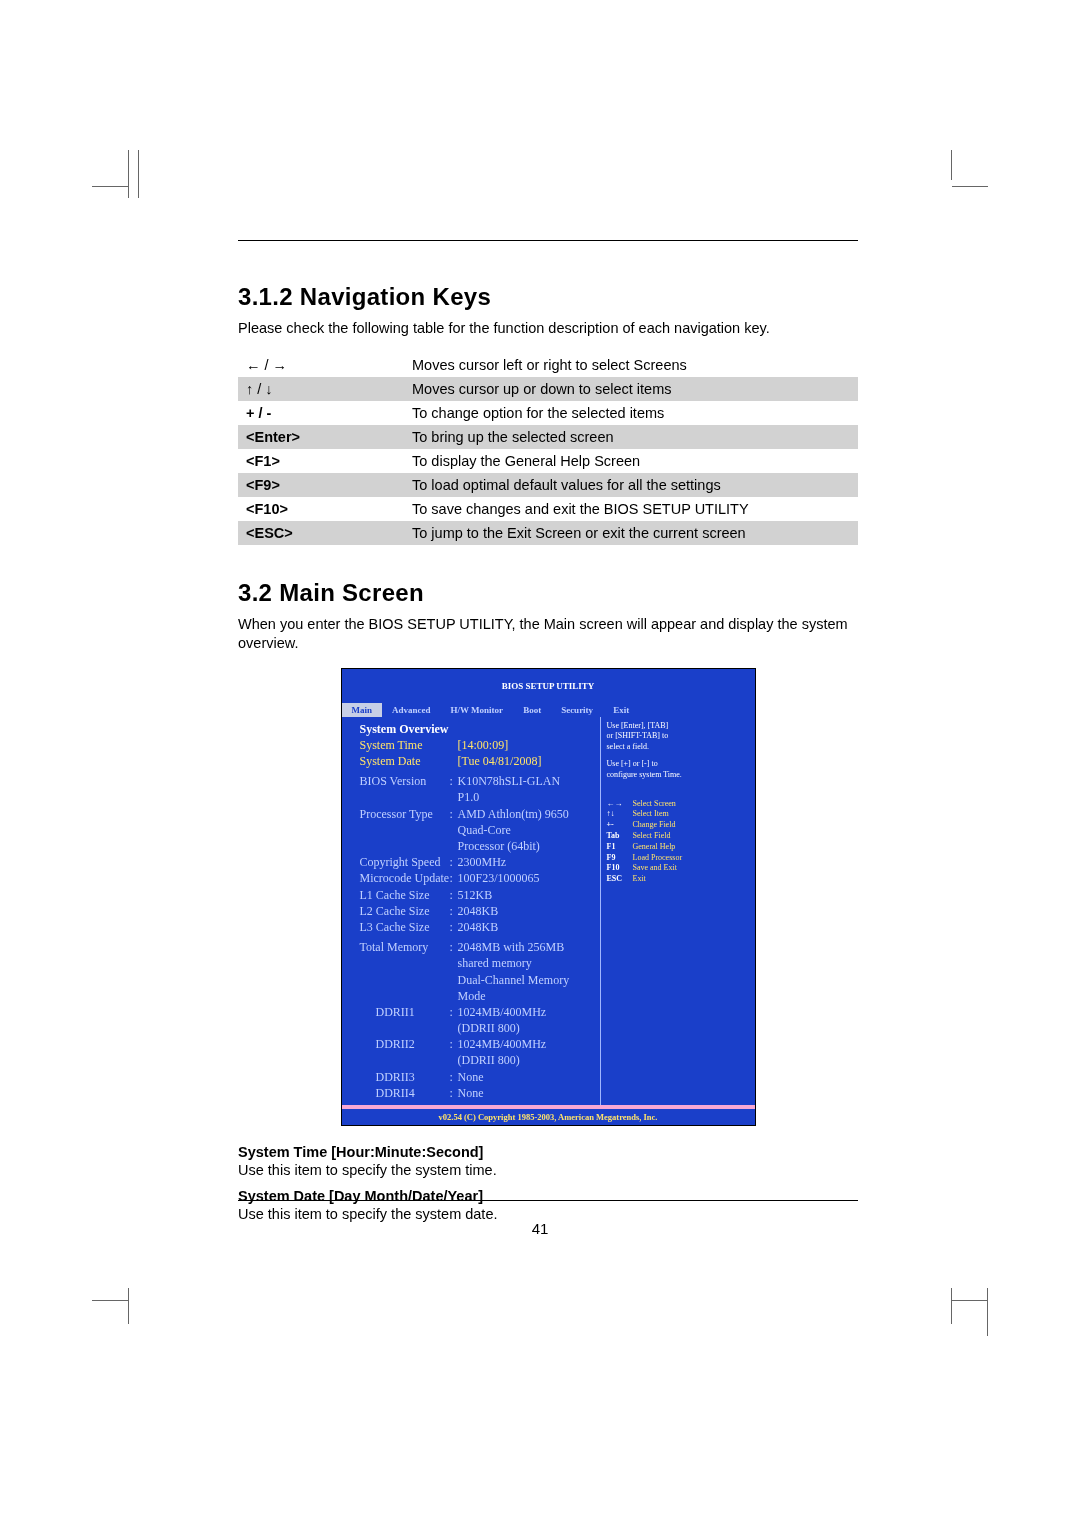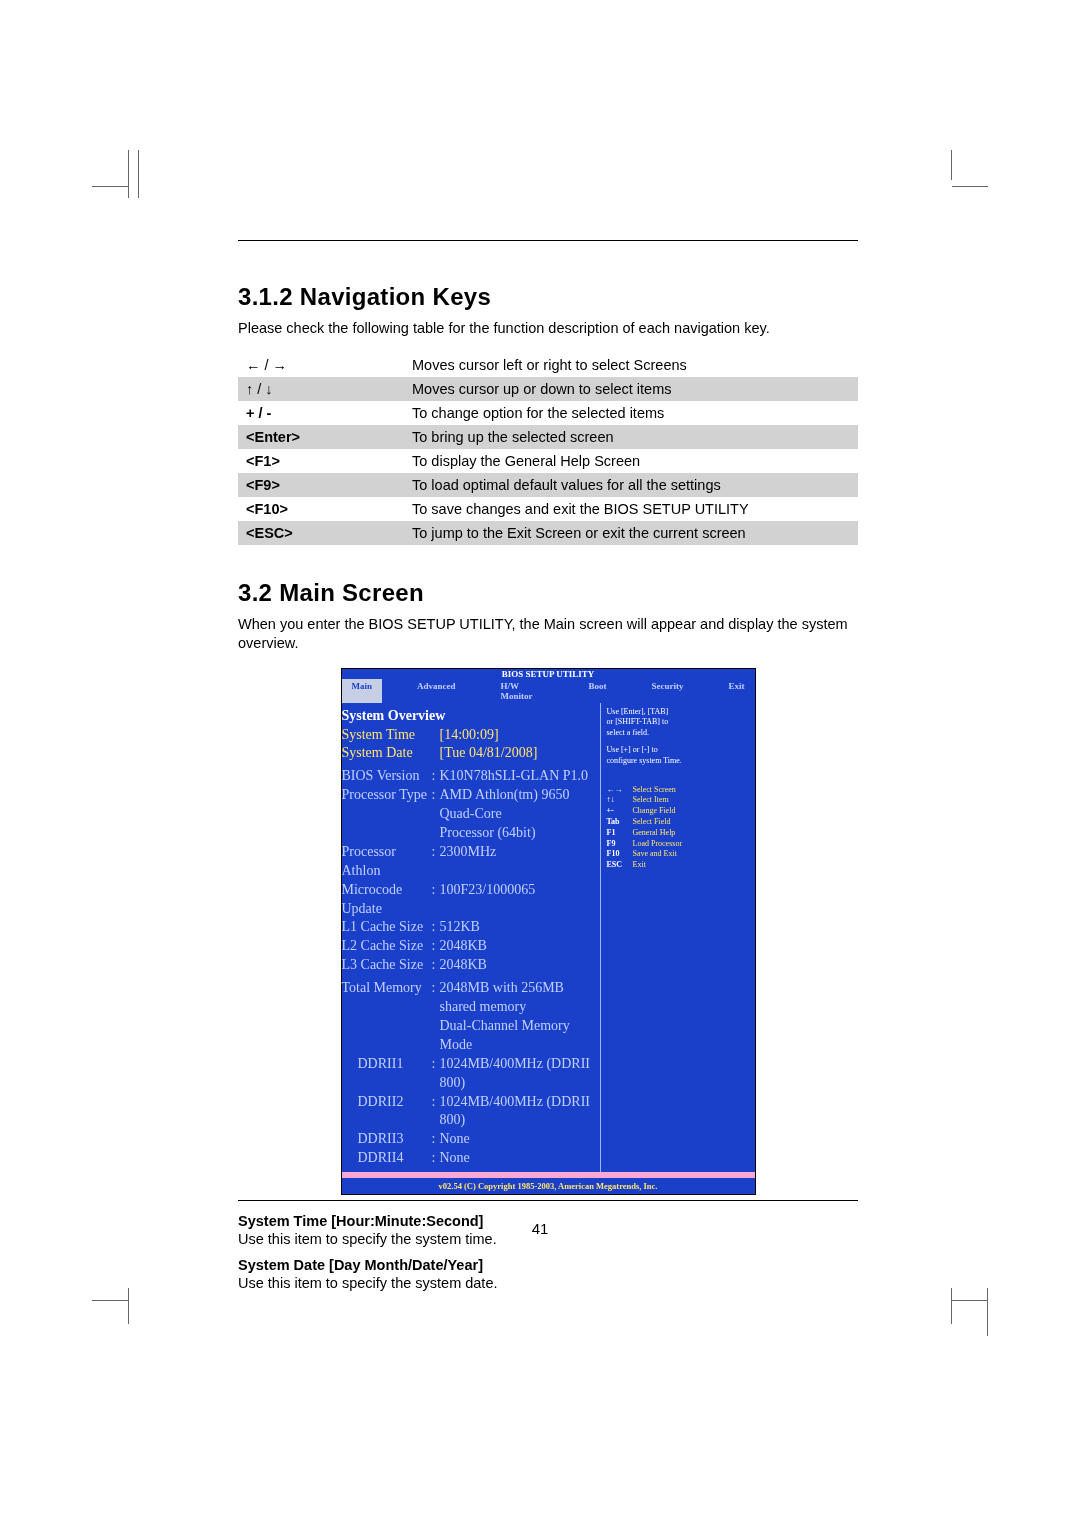--- a/index.html
+++ b/index.html
@@ -94,7 +94,7 @@
     background: #1a3fc9;
     text-align: center;
     font-weight: bold;
-    padding: 0 0;
+    padding: 12px 0;
     font-size: 9px;
   }
   .bios-tabs {

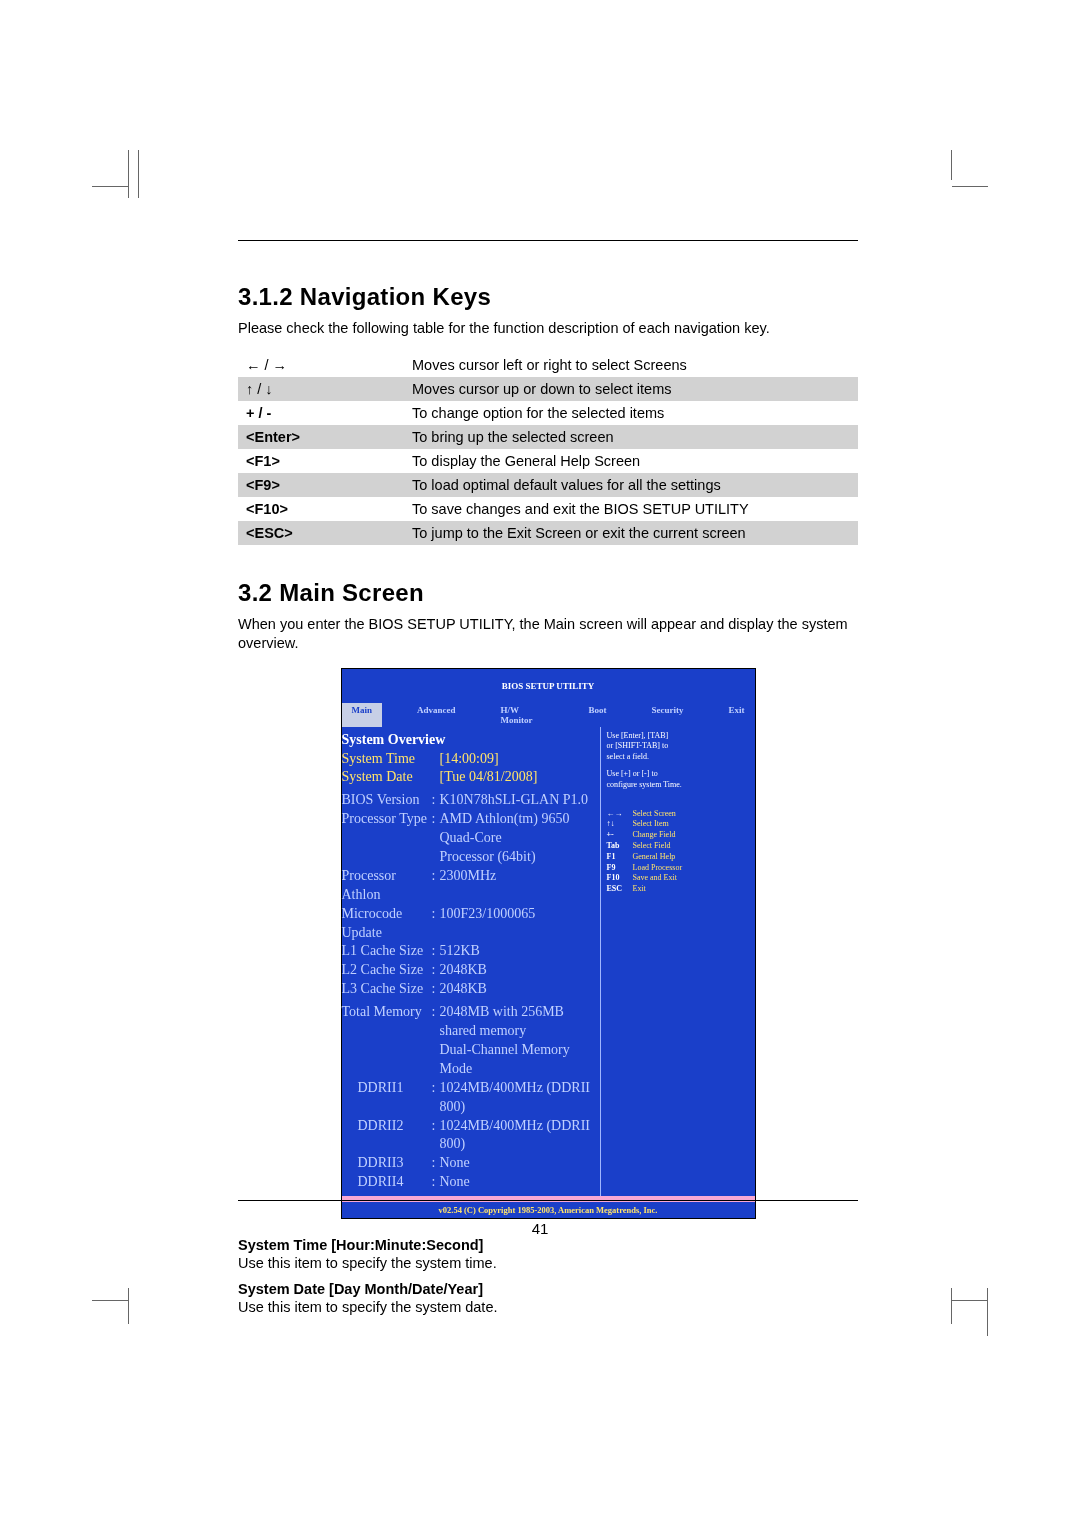--- a/index.html
+++ b/index.html
@@ -102,7 +102,6 @@
     display: flex;
     font-weight: bold;
     font-size: 9px;
-    gap: 25px;
   }
   .bios-tabs span {
     padding: 2px 10px;

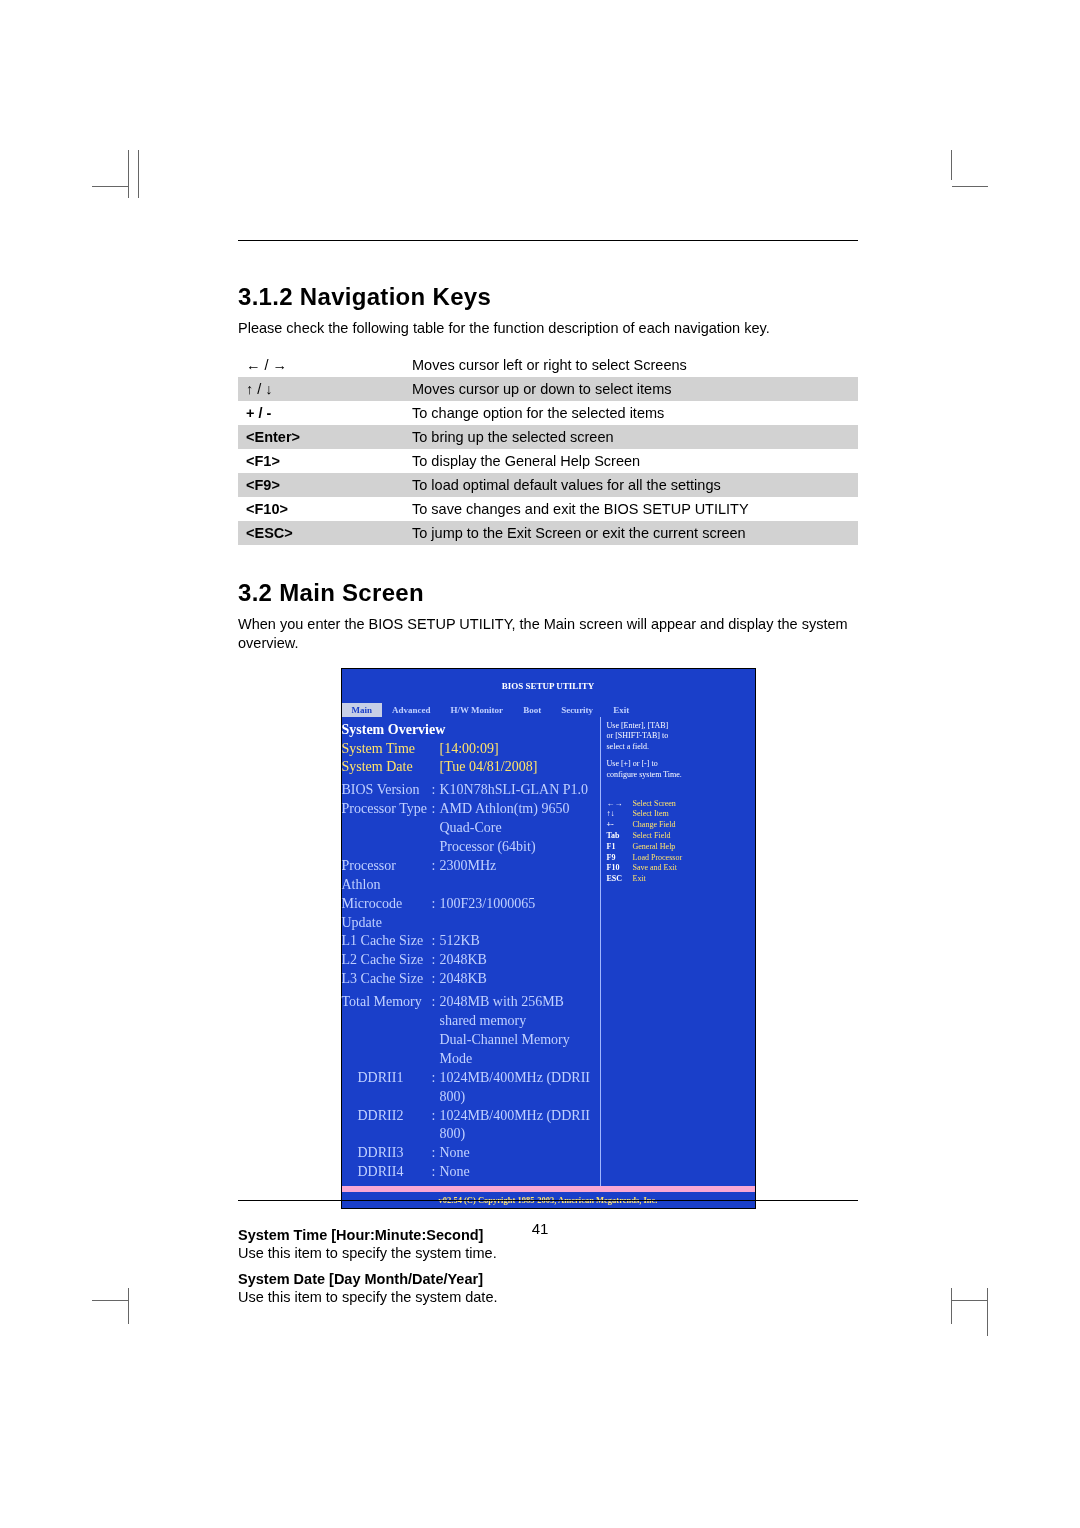--- a/index.html
+++ b/index.html
@@ -117,8 +117,8 @@
   }
   .bios-left {
     flex: 1;
-    padding: 4px 0;
-    font-size: 14px;
+    padding: 4px 18px;
+    font-size: 12px;
     line-height: 1.35;
     border-right: 1px solid #9fb6ff;
   }

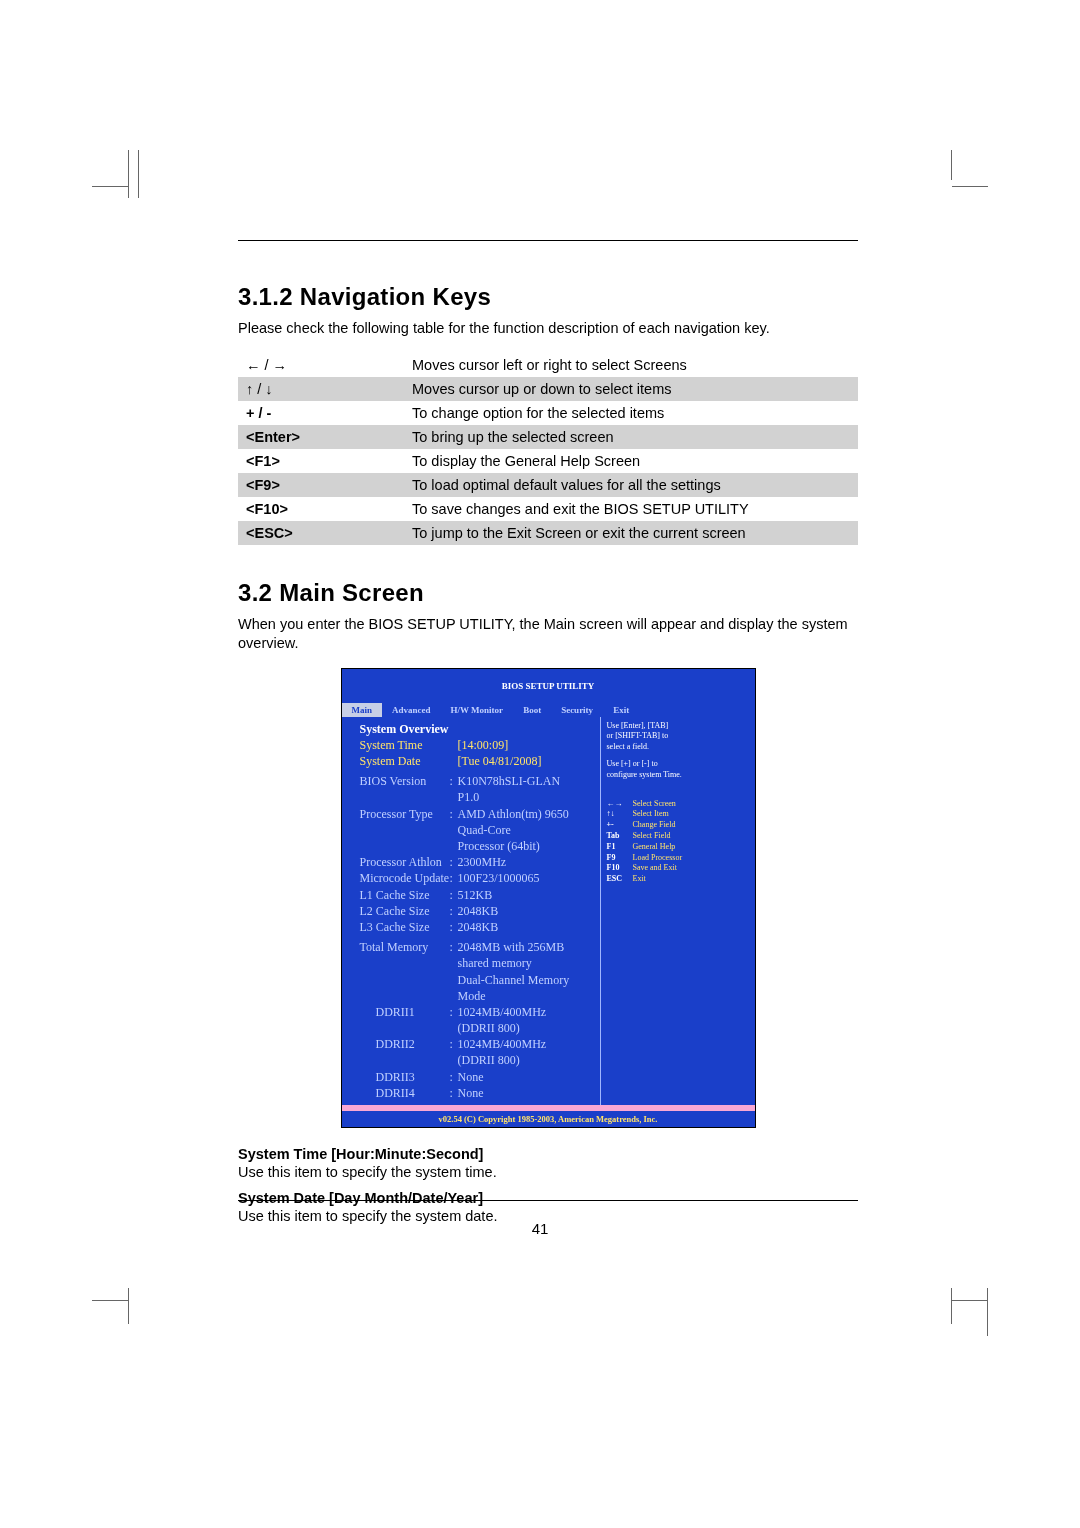--- a/index.html
+++ b/index.html
@@ -276,7 +276,7 @@
               <span class="r">Processor (64bit)</span>
             </div>
           <div class="row">
-              <span class="l">Processor Athlon</span>
+              <span class="l">Copyright Speed</span>
               <span class="c">:</span>
               <span class="r">2300MHz</span>
             </div>

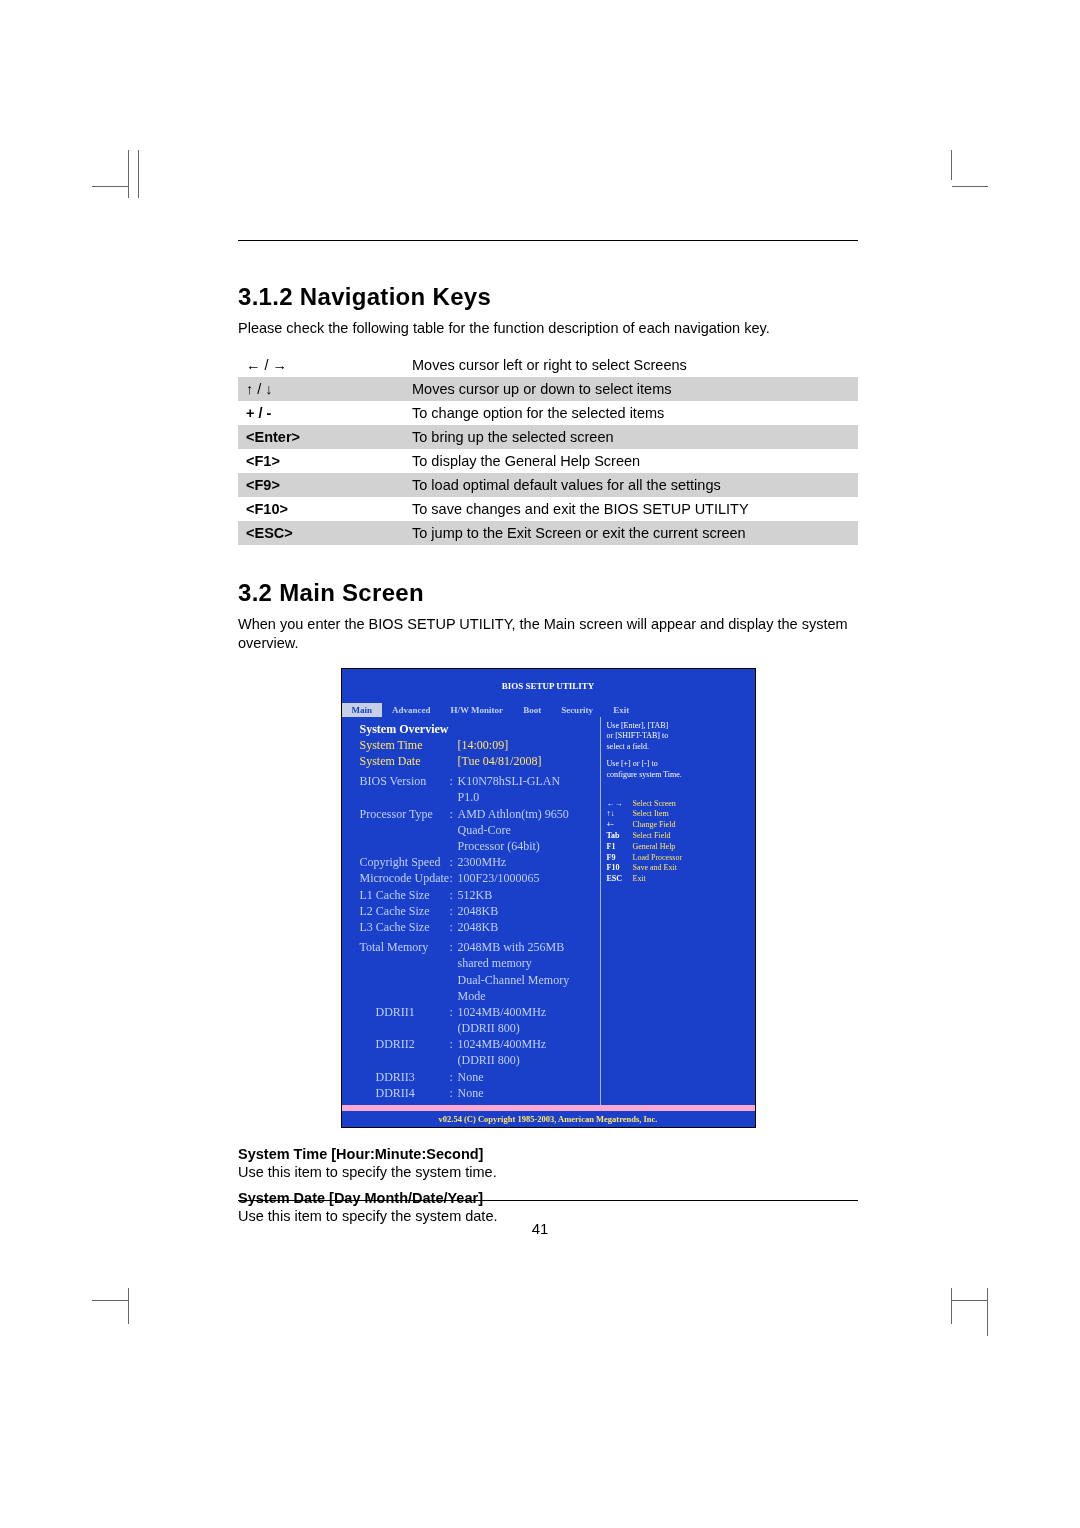--- a/index.html
+++ b/index.html
@@ -148,7 +148,7 @@
     font-weight: bold;
     font-size: 8.5px;
     padding: 3px 0;
-    border-top:6px solid #f9a8d4;
+    border-top:4px solid #f9a8d4;
   }
   .item-title { font-weight: bold; font-size: 14.5px; margin: 6px 0 2px 0;}
   .item-desc { font-size: 14.5px; margin: 0 0 10px 0;}

